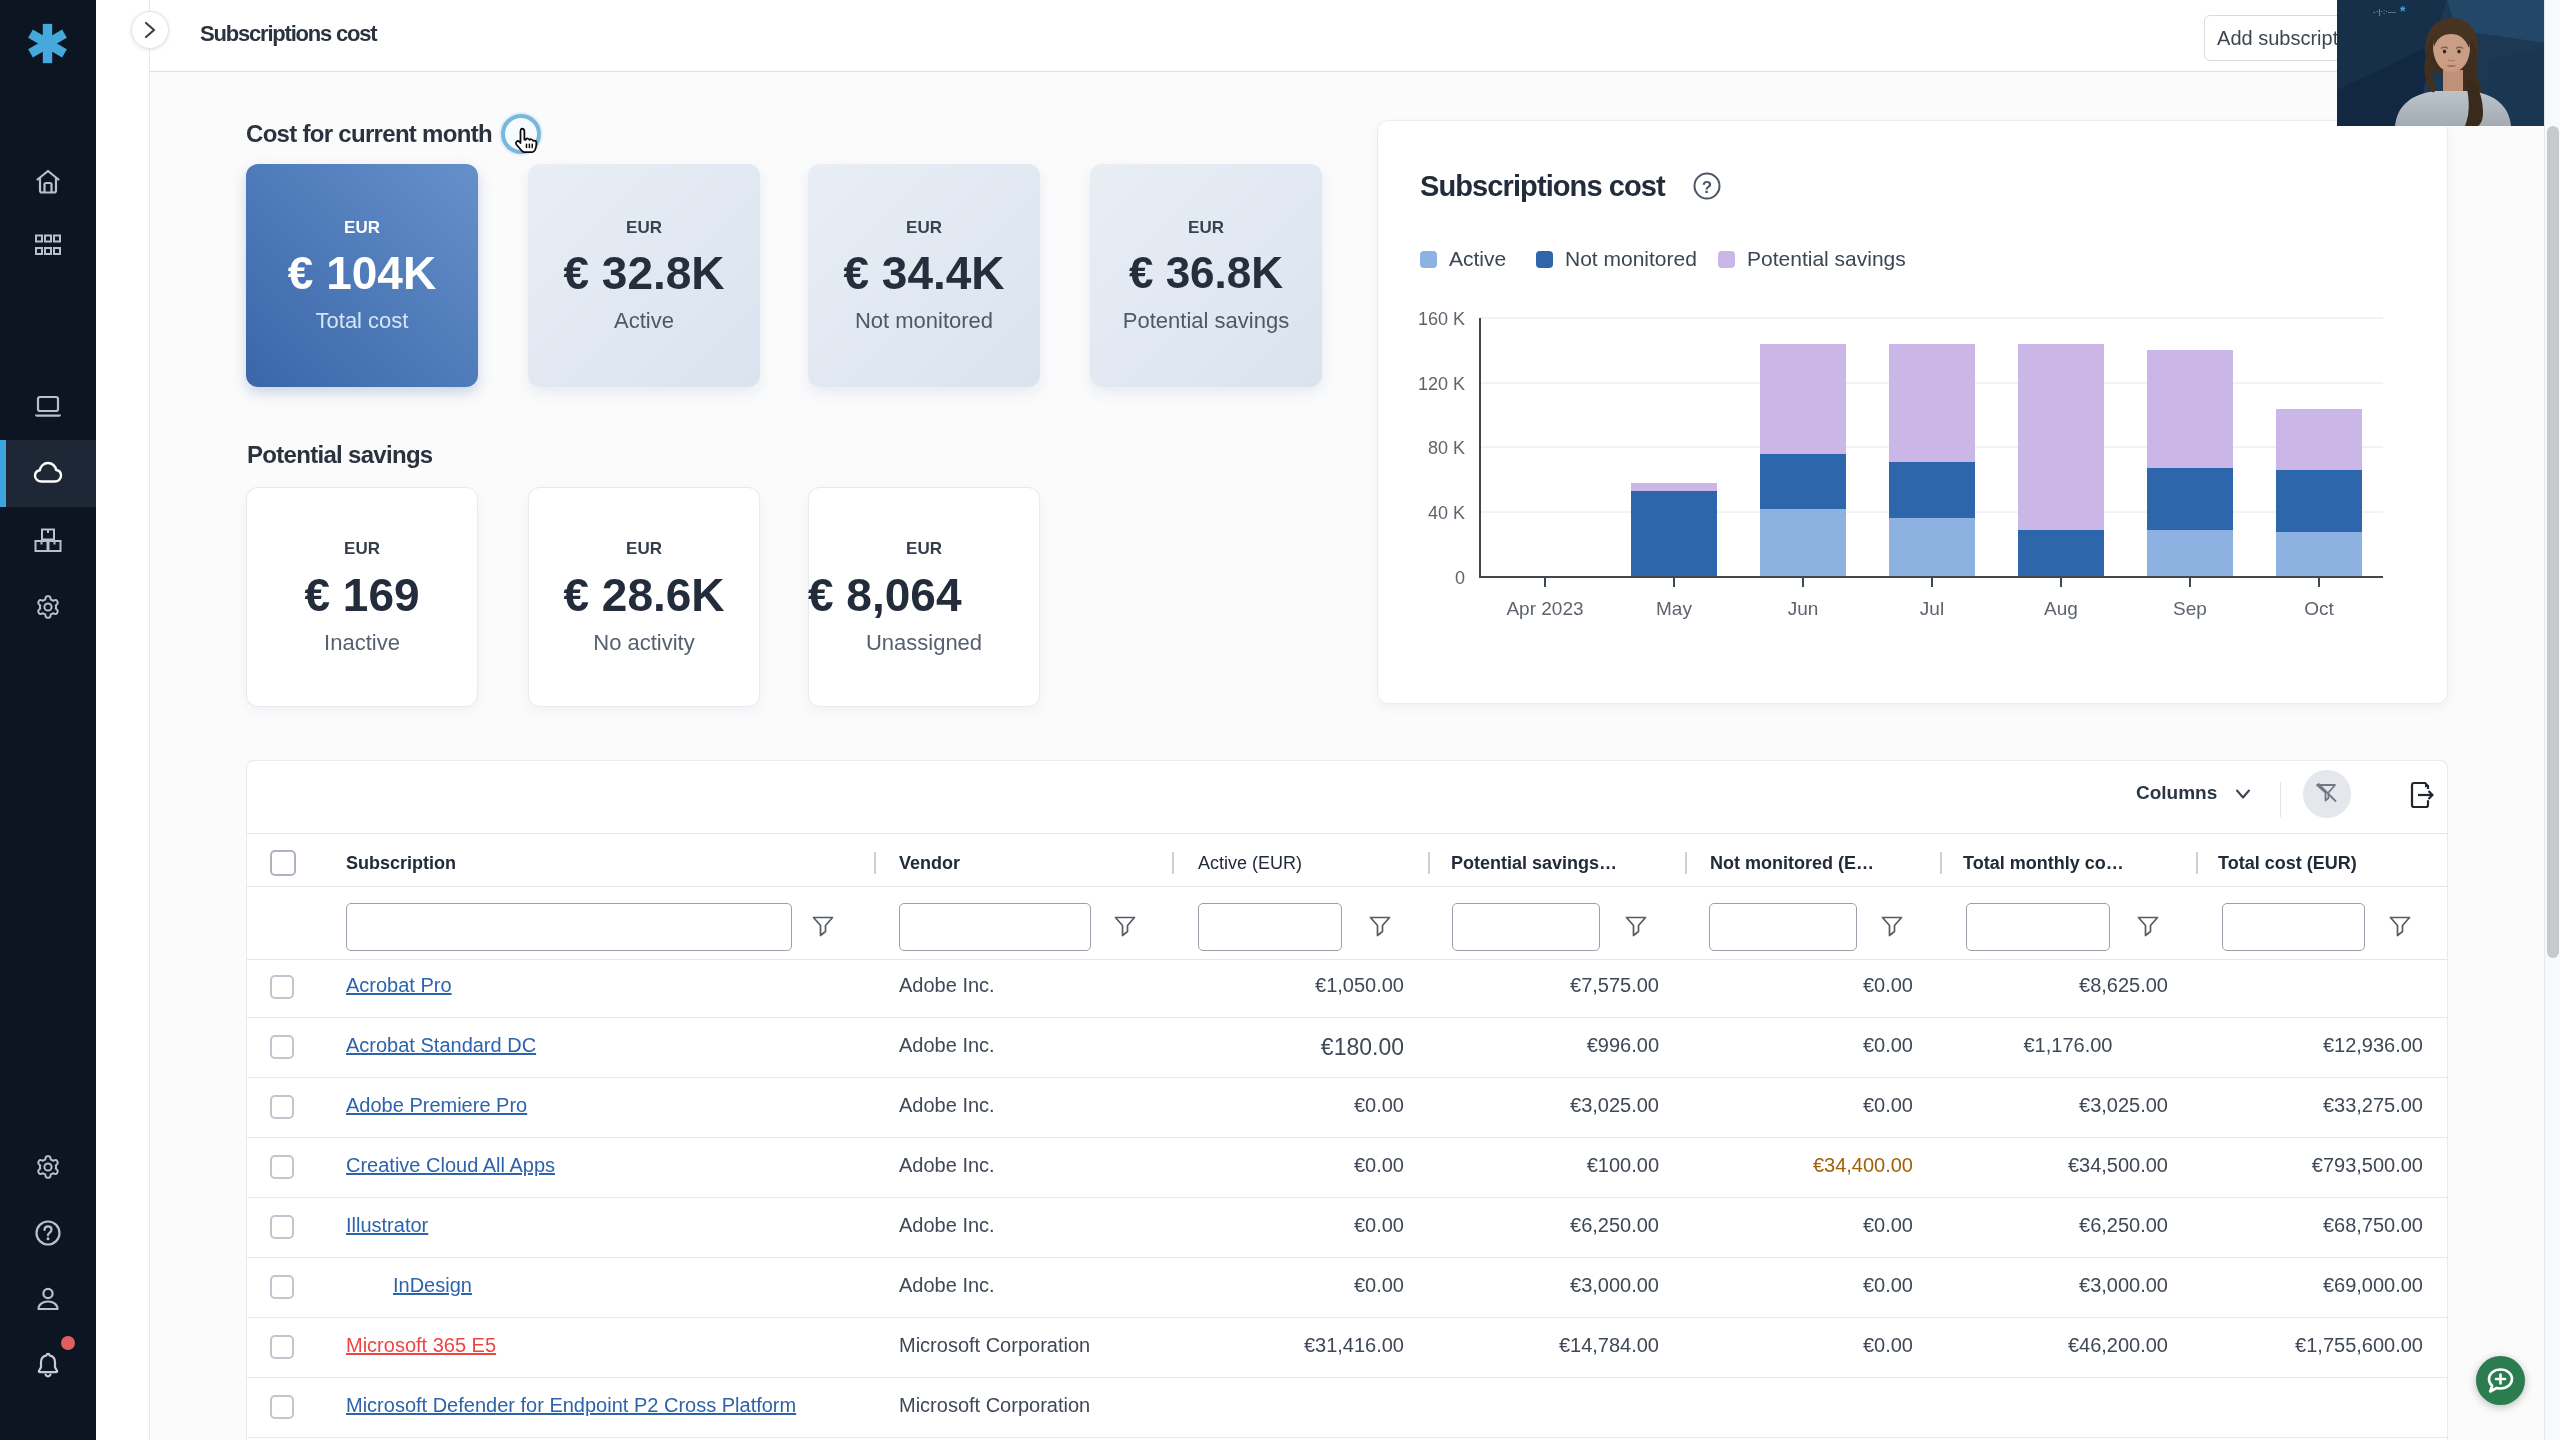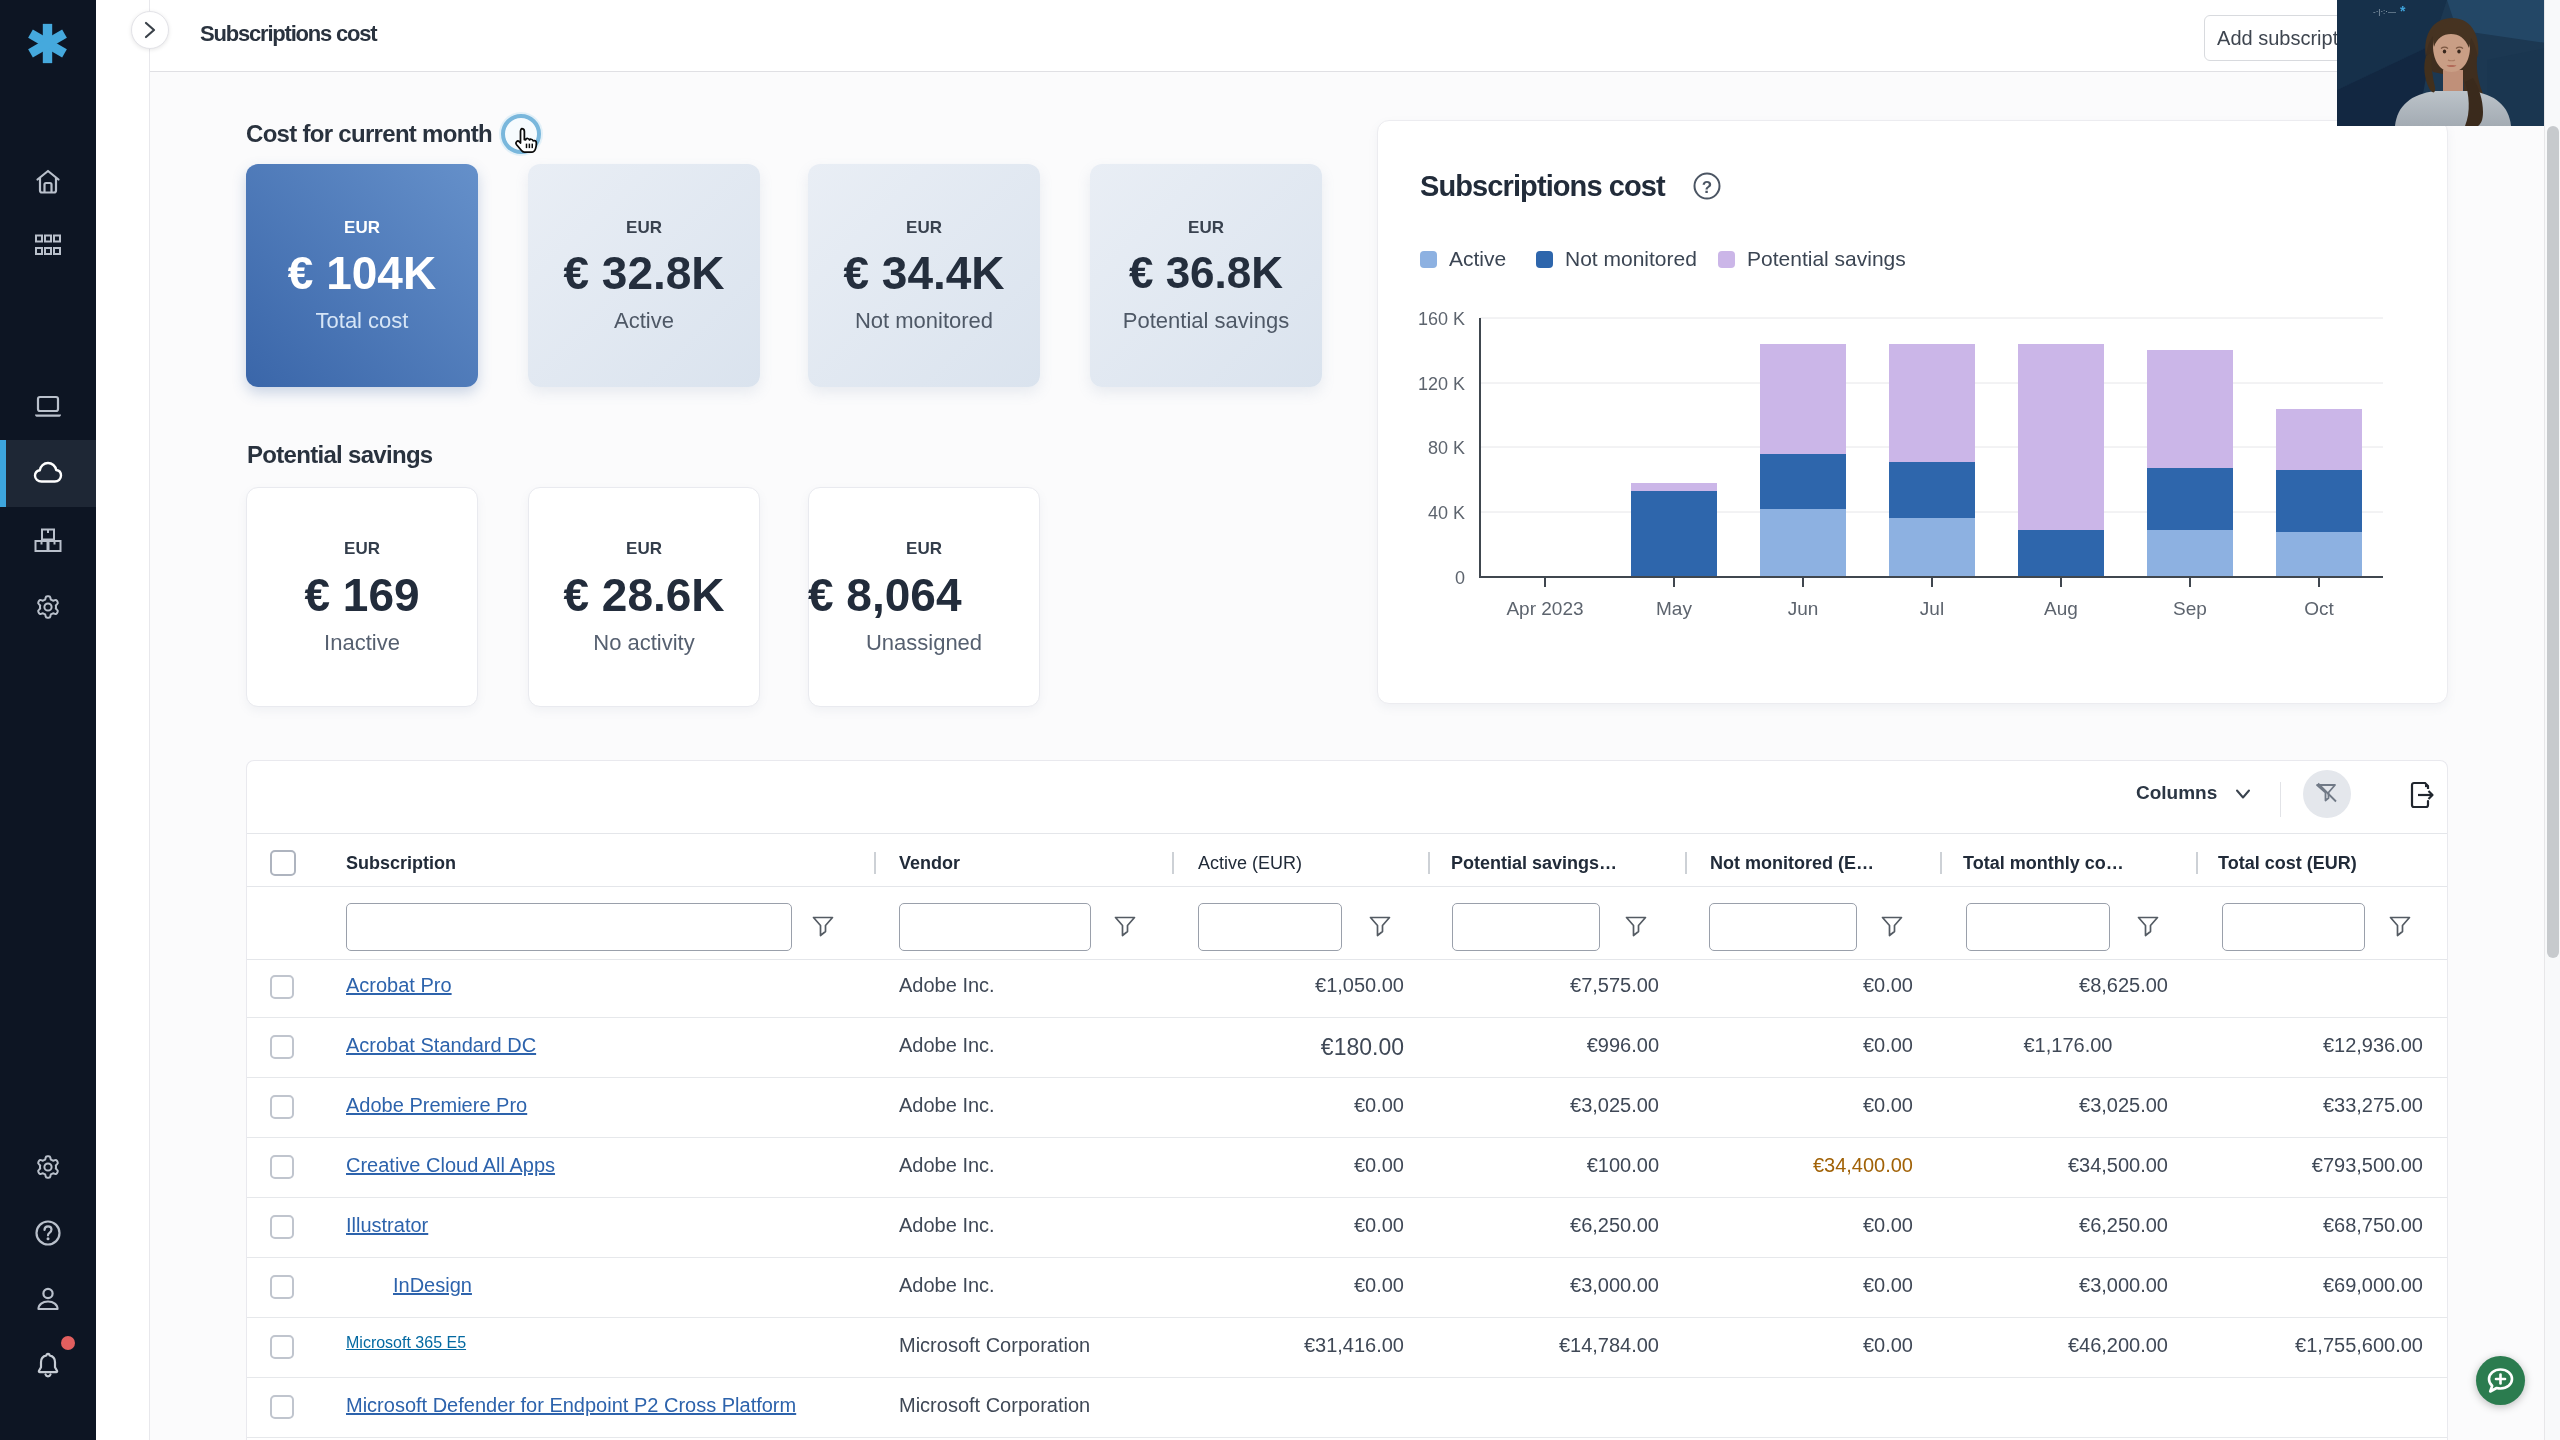--- a/index.html
+++ b/index.html
@@ -347,7 +347,7 @@
 <div class="abs" style="left:2223px;top:1274px;width:200px;font-size:20px;color:#3f4856;text-align:right;">€69,000.00</div>
 <div class="abs" style="left:247px;top:1317px;width:2200px;height:1px;background:#e6e8eb;"></div>
 <div class="abs" style="left:270px;top:1335px;width:24px;height:24px;border:2px solid #c0c5ce;border-radius:5px;background:#fff;"></div>
-<div class="abs" style="left:346px;top:1334px;font-size:16px;color:#0369a1;text-decoration:underline;">Microsoft 365 E5</div>
+<div class="abs" style="left:346px;top:1334px;font-size:20px;color:#ef4444;text-decoration:underline;">Microsoft 365 E5</div>
 <div class="abs" style="left:899px;top:1334px;font-size:20px;color:#3f4856;">Microsoft Corporation</div>
 <div class="abs" style="left:1204px;top:1334px;width:200px;font-size:20px;color:#3f4856;text-align:right;">€31,416.00</div>
 <div class="abs" style="left:1459px;top:1334px;width:200px;font-size:20px;color:#3f4856;text-align:right;">€14,784.00</div>

